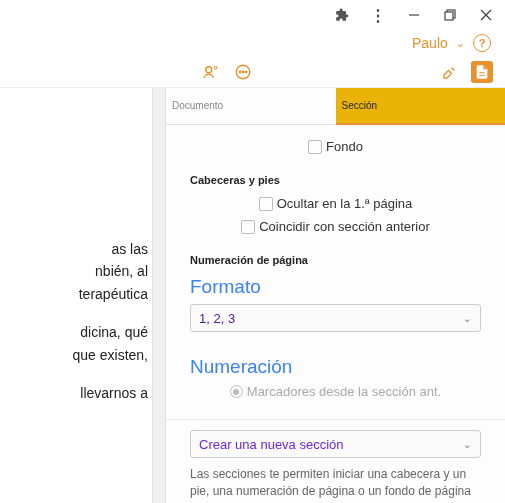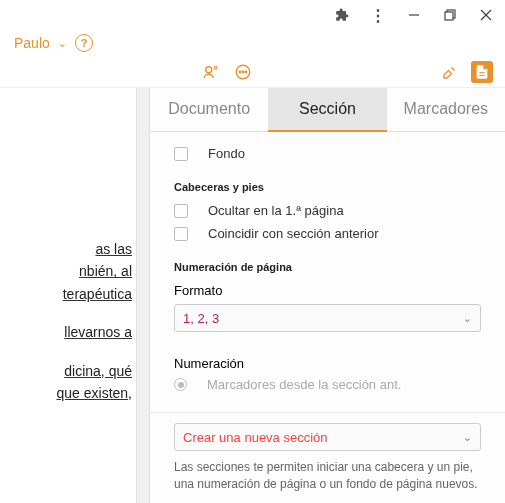--- a/index.html
+++ b/index.html
@@ -6,7 +6,7 @@
   body { width: 505px; height: 503px; overflow: hidden; background: #fff; font-size: 13px; color: #333; }
   .titlebar { height: 30px; display: flex; align-items: center; justify-content: flex-end; gap: 18px; padding: 0 10px; }
   .titlebar .icon { width: 18px; height: 18px; display: flex; align-items: center; justify-content: center; color: #444; font-size: 16px; }
-  .userbar { height: 26px; display: flex; align-items: center; gap: 8px; padding: 0 14px; color: #e9922d; font-size: 14px; }
+  .userbar { height: 26px; display: flex; align-items: center; justify-content: flex-end; gap: 8px; padding: 0 14px; color: #e9922d; font-size: 14px; }
   .help-circle { width: 18px; height: 18px; border: 1.5px solid #e9922d; border-radius: 50%; display: flex; align-items: center; justify-content: center; font-size: 11px; font-weight: bold; }
   .toolbar { height: 32px; display: flex; align-items: center; padding: 0 12px; gap: 10px; border-bottom: 1px solid #eee; }
   .toolbar .spacer { flex: 1; }

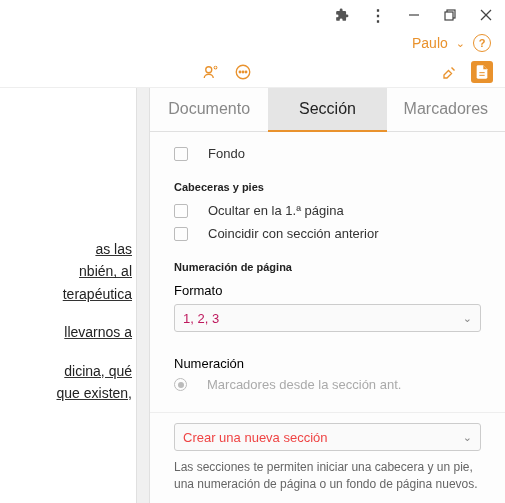--- a/index.html
+++ b/index.html
@@ -19,7 +19,7 @@
   .vscroll { width: 14px; background: #f0f0f0; border-left: 1px solid #e0e0e0; border-right: 1px solid #e0e0e0; }
   .panel-wrap { flex: 1; background: #fdfdfd; display: flex; flex-direction: column; }
   .tabs { display: flex; border-bottom: 1px solid #e0e0e0; }
-  .tab { flex: 1; text-align: center; padding: 12px 6px; color: #888; font-size: 16px; cursor: pointer; }
+  .tab { flex: 1; text-align: left; padding: 12px 6px; color: #888; font-size: 10px; cursor: pointer; }
   .tab.active { color: #222; border-bottom: 2px solid #e9922d; margin-bottom: -1px; background: #e5e5e5; }
   .panel { padding: 14px 24px; overflow-y: auto; flex: 1; }
   .group { margin-bottom: 20px; }

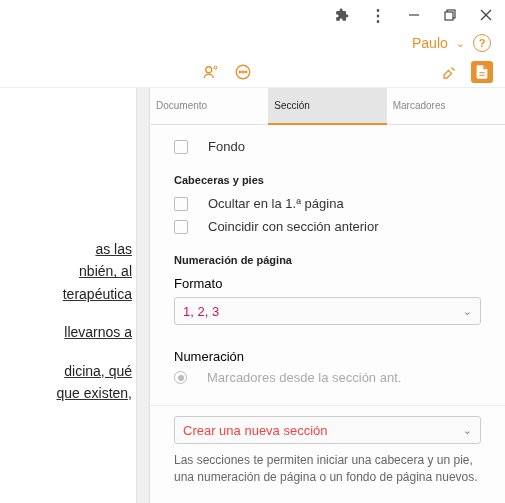--- a/index.html
+++ b/index.html
@@ -20,7 +20,7 @@
   .panel-wrap { flex: 1; background: #fdfdfd; display: flex; flex-direction: column; }
   .tabs { display: flex; border-bottom: 1px solid #e0e0e0; }
   .tab { flex: 1; text-align: left; padding: 12px 6px; color: #888; font-size: 10px; cursor: pointer; }
-  .tab.active { color: #222; border-bottom: 2px solid #e9922d; margin-bottom: -1px; background: #e5e5e5; }
+  .tab.active { color: #222; border-bottom: 2px solid #e9922d; margin-bottom: -1px; background: #eab308; }
   .panel { padding: 14px 24px; overflow-y: auto; flex: 1; }
   .group { margin-bottom: 20px; }
   .group-title { font-weight: bold; font-size: 11px; color: #222; margin-bottom: 10px; }

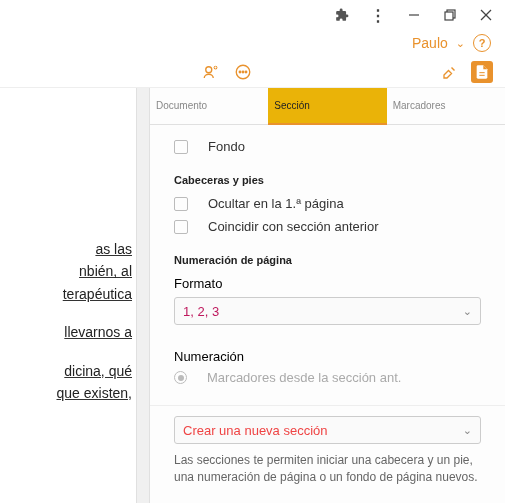--- a/index.html
+++ b/index.html
@@ -126,7 +126,6 @@
     <div class="tabs">
       <div class="tab">Documento</div>
       <div class="tab active">Sección</div>
-      <div class="tab">Marcadores</div>
     </div>
     <div class="panel">
       <div class="group">

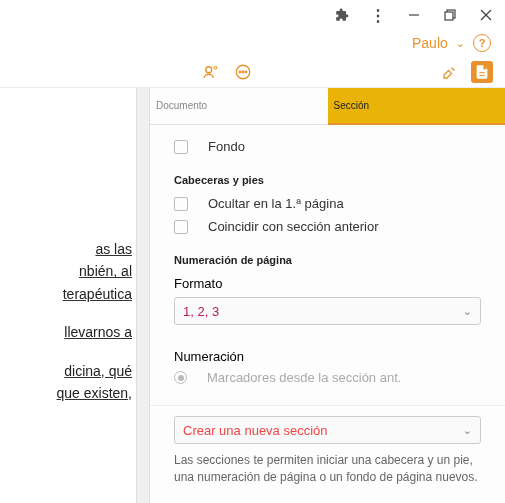--- a/index.html
+++ b/index.html
@@ -24,7 +24,7 @@
   .panel { padding: 14px 24px; overflow-y: auto; flex: 1; }
   .group { margin-bottom: 20px; }
   .group-title { font-weight: bold; font-size: 11px; color: #222; margin-bottom: 10px; }
-  .row { display: flex; align-items: center; gap: 20px; margin-bottom: 8px; font-size: 13px; color: #333; }
+  .row { display: flex; align-items: center; gap: 4px; margin-bottom: 8px; font-size: 13px; color: #333; justify-content: center; }
   .sublabel { font-size: 13px; color: #000000; margin-bottom: 6px; }
   .disabled { color: #aaa; }
   .checkbox { width: 14px; height: 14px; border: 1px solid #bbb; border-radius: 2px; flex-shrink: 0; }

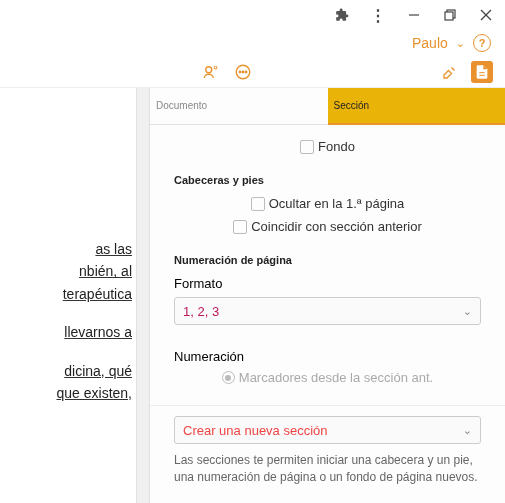--- a/index.html
+++ b/index.html
@@ -13,7 +13,7 @@
   .toolbar .tbtn { width: 22px; height: 22px; display: flex; align-items: center; justify-content: center; color: #e9922d; border-radius: 3px; }
   .toolbar .tbtn.active { background: #e9922d; color: #fff; }
   .main { display: flex; height: calc(503px - 30px - 26px - 32px); }
-  .doc-area { width: 136px; overflow: hidden; position: relative; padding-top: 150px; text-decoration: underline; }
+  .doc-area { width: 152px; overflow: hidden; position: relative; padding-top: 150px; }
   .doc-text { text-align: right; padding-right: 4px; font-size: 14px; line-height: 1.6; color: #222; }
   .doc-text p { margin-bottom: 16px; }
   .vscroll { width: 14px; background: #f0f0f0; border-left: 1px solid #e0e0e0; border-right: 1px solid #e0e0e0; }

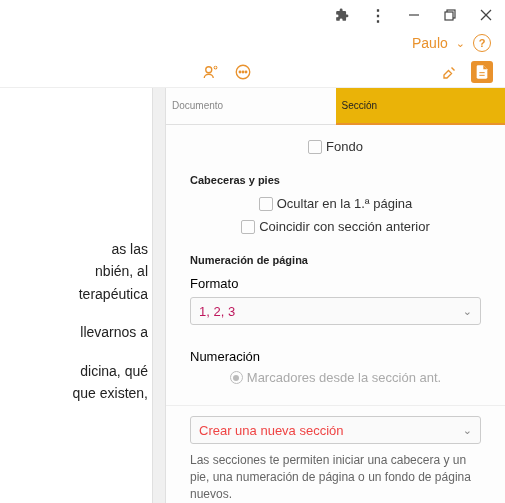--- a/index.html
+++ b/index.html
@@ -25,7 +25,7 @@
   .group { margin-bottom: 20px; }
   .group-title { font-weight: bold; font-size: 11px; color: #222; margin-bottom: 10px; }
   .row { display: flex; align-items: center; gap: 4px; margin-bottom: 8px; font-size: 13px; color: #333; justify-content: center; }
-  .sublabel { font-size: 13px; color: #000000; margin-bottom: 6px; }
+  .sublabel { font-size: 19px; color: #3b82f6; margin-bottom: 6px; }
   .disabled { color: #aaa; }
   .checkbox { width: 14px; height: 14px; border: 1px solid #bbb; border-radius: 2px; flex-shrink: 0; }
   .radio { width: 13px; height: 13px; border: 1.5px solid #bbb; border-radius: 50%; flex-shrink: 0; display: flex; align-items: center; justify-content: center; }

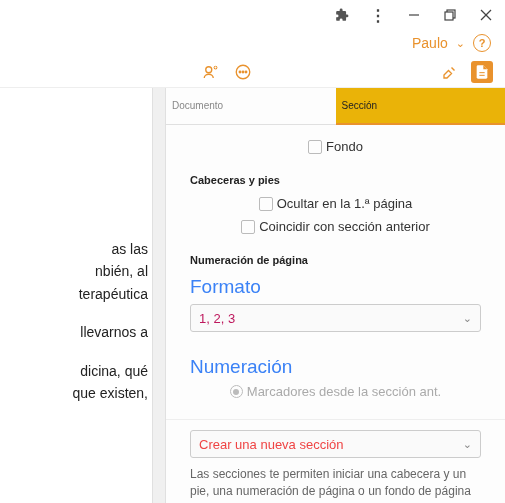--- a/index.html
+++ b/index.html
@@ -31,7 +31,7 @@
   .radio { width: 13px; height: 13px; border: 1.5px solid #bbb; border-radius: 50%; flex-shrink: 0; display: flex; align-items: center; justify-content: center; }
   .radio.sel::after { content: ""; width: 6px; height: 6px; background: #bbb; border-radius: 50%; }
   .select { display: flex; align-items: center; border: 1px solid #ccc; border-radius: 3px; height: 28px; padding: 0 8px; background: #fafafa; }
-  .select .sel-label { flex: 1; color: #be185d; font-size: 13px; }
+  .select .sel-label { flex: 1; color: #4c1d95; font-size: 13px; }
   .select .chev { color: #888; font-size: 11px; }
   .numinput { width: 44px; height: 22px; border: 1px solid #ccc; border-radius: 3px; display: flex; align-items: center; justify-content: flex-end; padding: 0 4px; font-size: 12px; color: #888; }
   .spinner { display: flex; flex-direction: column; justify-content: center; gap: 0; color: #999; font-size: 7px; line-height: 7px; }

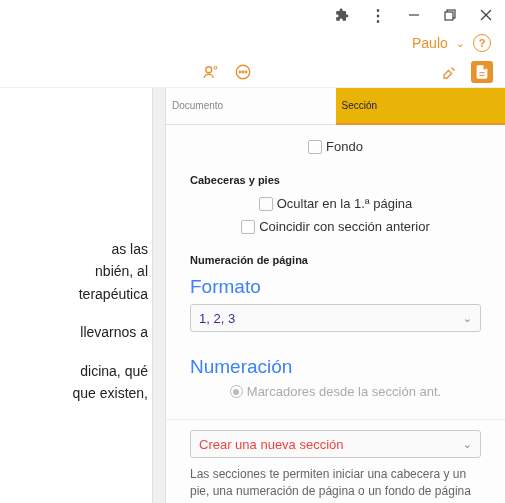--- a/index.html
+++ b/index.html
@@ -116,9 +116,9 @@
       <p style="white-space:pre-line;">as las
 nbién, al
  terapéutica</p>
-      <p style="white-space:pre-line;">llevarnos a</p>
       <p style="white-space:pre-line;">dicina, qué
   que existen,</p>
+      <p style="white-space:pre-line;">llevarnos a</p>
     </div>
   </div>
   <div class="vscroll"></div>

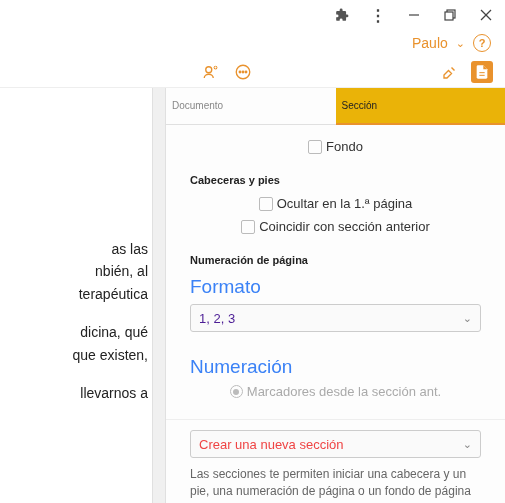--- a/index.html
+++ b/index.html
@@ -165,7 +165,7 @@
 
       <div class="group" style="margin-bottom:6px;">
         <div class="select">
-          <span class="sel-label" style="color:#ef4444;">Crear una nueva sección</span>
+          <span class="sel-label" style="color:#6d28d9;">Crear una nueva sección</span>
           <span class="chev">⌄</span>
         </div>
         <div class="helptext">Las secciones te permiten iniciar una cabecera y un pie, una numeración de página o un fondo de página nuevos.</div>

